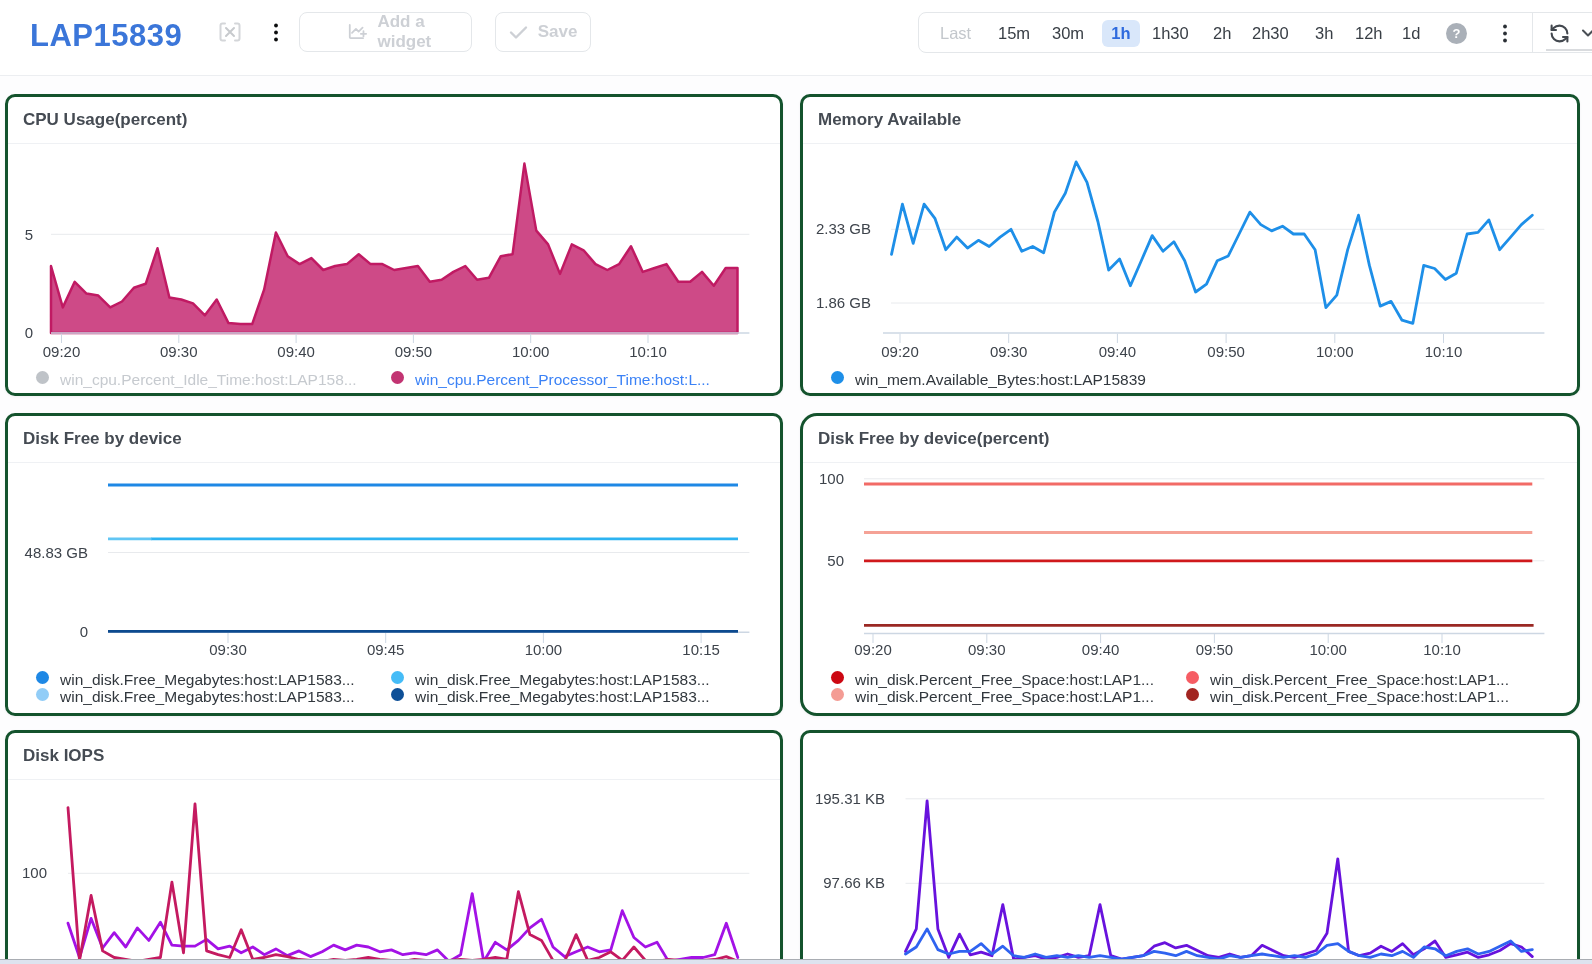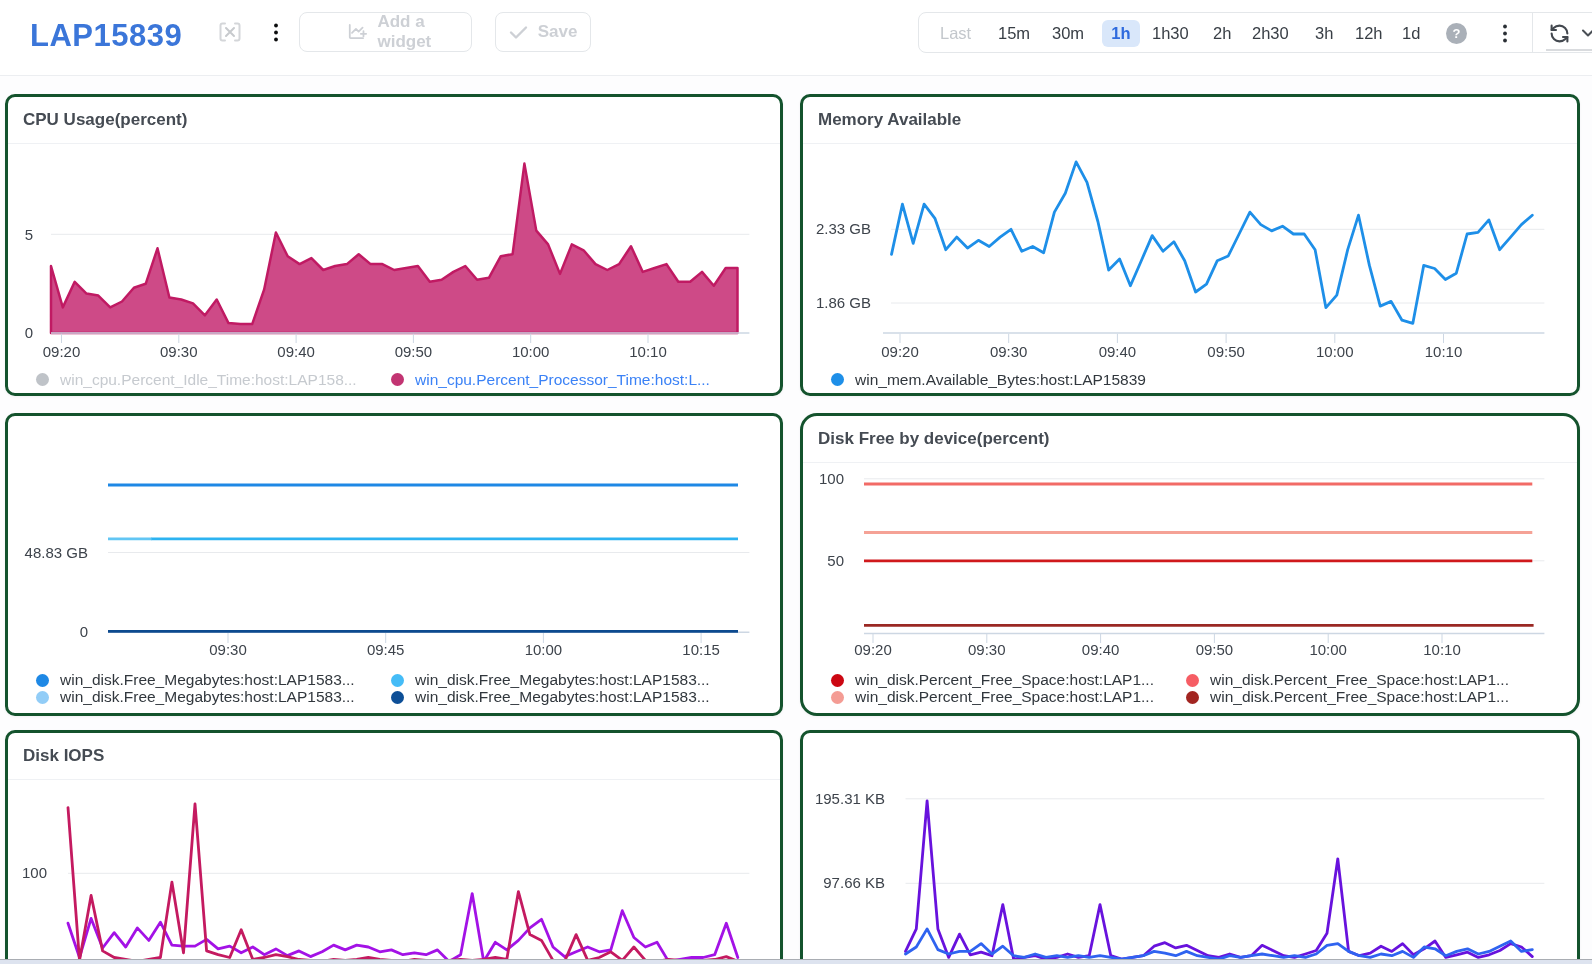--- a/index.html
+++ b/index.html
@@ -27,7 +27,7 @@
   font-weight:bold; color:#454b53; }
 .chart { position:absolute; left:1px; top:48px; }
 svg text { font-family:"Liberation Sans", sans-serif; }
-.leg { position:absolute; height:18px; display:flex; align-items:center; }
+.leg { position:absolute; height:18px; display:flex; }
 .dot { width:13px; height:13px; border-radius:50%; display:inline-block; margin-right:11px; }
 .ltx { font-size:15.5px; white-space:nowrap; }
 .hscroll { position:absolute; left:0; top:959px; width:1592px; height:5px; background:#dde3ef;

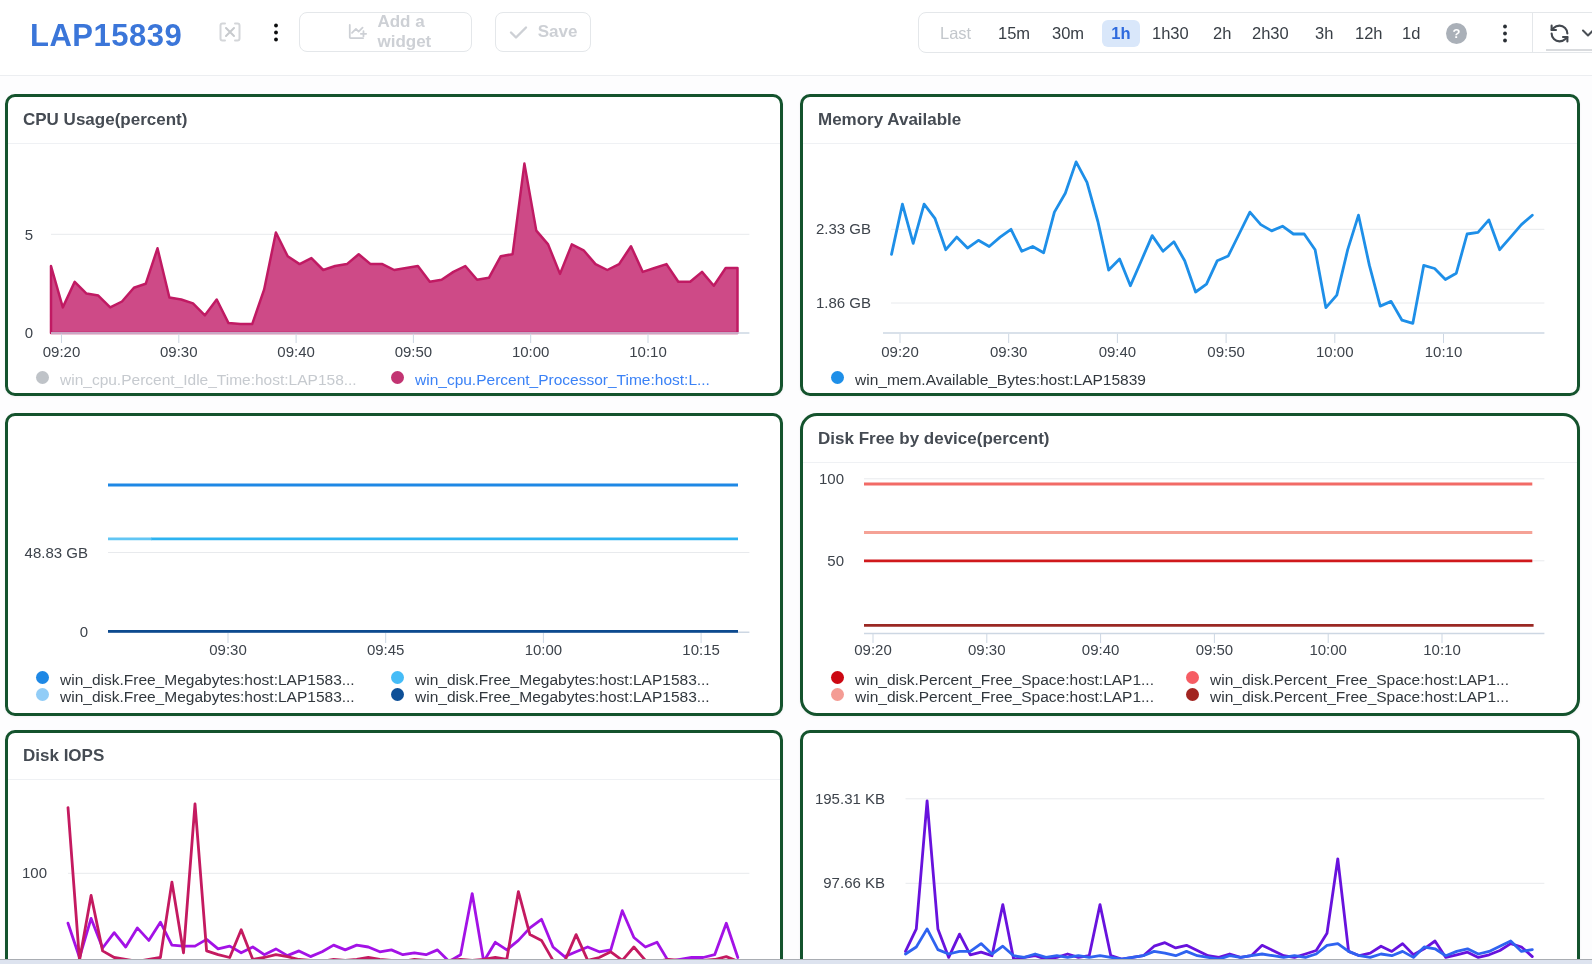--- a/index.html
+++ b/index.html
@@ -150,6 +150,7 @@
     </div>
 </div>
 <div class="panel" style="left:5px;top:413px;width:778px;height:303px;">
+  <div class="ph"><span>Disk Free by device</span></div>
   <svg class="chart" width="776" height="255" viewBox="0 0 776 255" xmlns="http://www.w3.org/2000/svg">
 <line x1="99.0" y1="88.5" x2="740.4" y2="88.5" stroke="#e8eaed" stroke-width="1"></line>
 <line x1="99.0" y1="168.3" x2="740.4" y2="168.3" stroke="#cdd7e3" stroke-width="1.5"></line>

